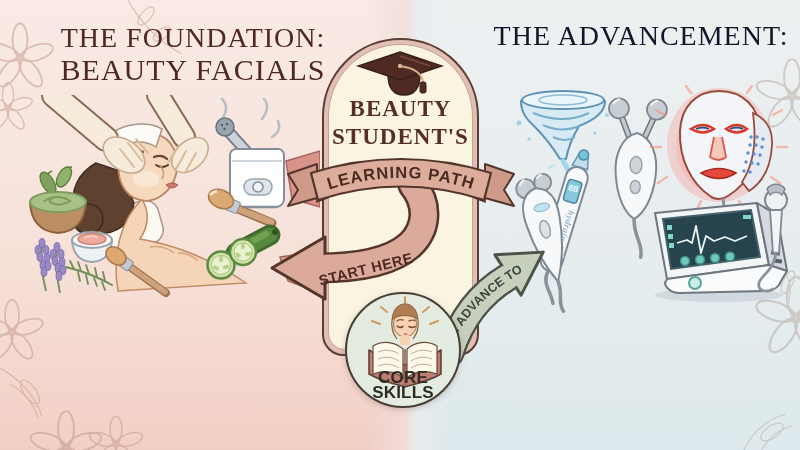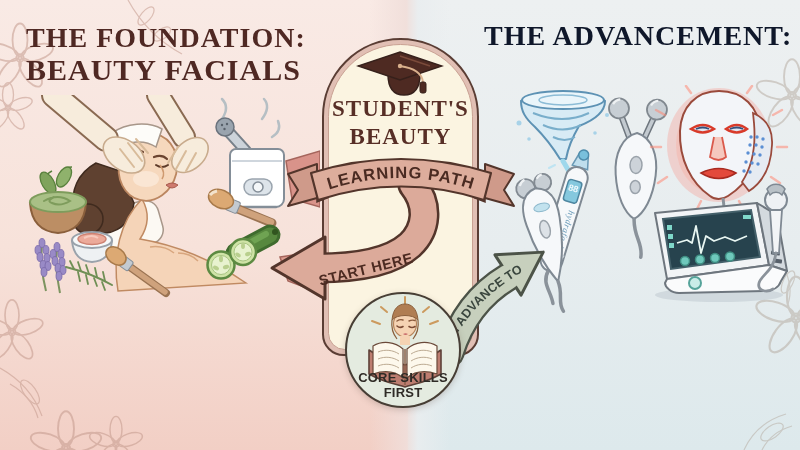--- a/index.html
+++ b/index.html
@@ -11,7 +11,7 @@
   .bg-blend{position:absolute;left:370px;top:0;width:80px;height:450px;
     background:linear-gradient(90deg,rgba(247,226,218,0) 0%,rgba(240,222,218,.9) 45%,rgba(233,237,239,.9) 60%,rgba(233,238,240,0) 100%);}
   .decor{position:absolute;left:0;top:0;}
-  .panel-title{position:absolute;text-align:left;font-family:"Liberation Serif",serif;font-weight:700;}
+  .panel-title{position:absolute;text-align:center;font-family:"Liberation Serif",serif;font-weight:400;}
   .panel-title .t1{font-size:28px;line-height:31px;letter-spacing:1px;}
   .panel-title .t2{font-size:30px;line-height:33px;letter-spacing:1px;}
   .title-left{left:26px;top:22px;width:334px;color:#4f2823;}

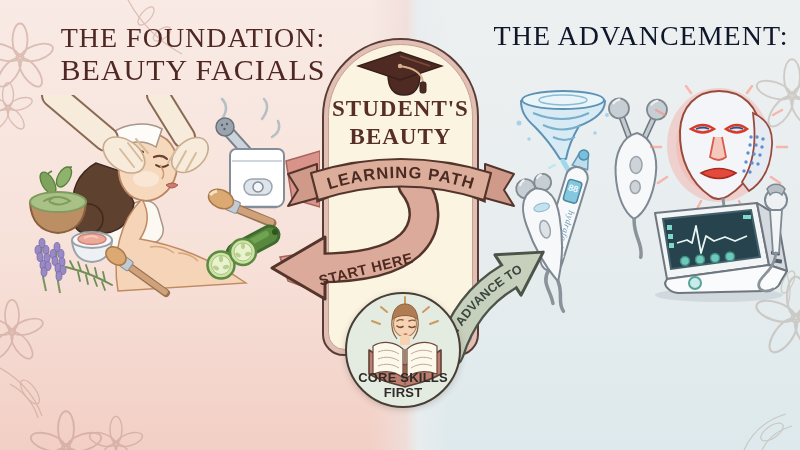--- a/index.html
+++ b/index.html
@@ -319,8 +319,8 @@
   </svg>
 
   <div class="center-header">
+    <div>BEAUTY</div>
     <div>STUDENT'S</div>
-    <div>BEAUTY</div>
   </div>
 
   <svg class="jarrow" width="190" height="130" viewBox="0 0 190 130">

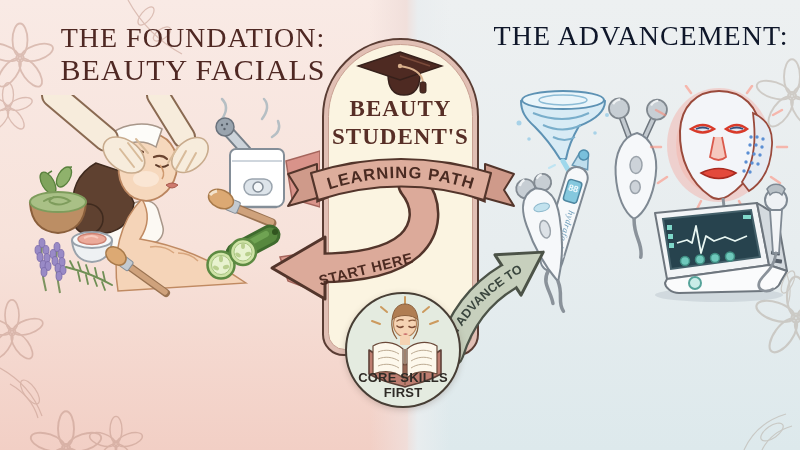--- a/index.html
+++ b/index.html
@@ -31,7 +31,7 @@
     background:#e4ebe0;border:2.5px solid #473e35;box-sizing:border-box;box-shadow:0 2px 6px rgba(90,70,60,.25);}
   .badge svg{position:absolute;left:0;top:0;}
   .badge-label{position:absolute;left:0;right:0;top:76px;text-align:center;
-    font-weight:700;font-size:13px;line-height:15px;color:#2f2b26;letter-spacing:.2px;}
+    font-weight:700;font-size:17px;line-height:15px;color:#2f2b26;letter-spacing:.2px;}
 </style>
 </head>
 <body>

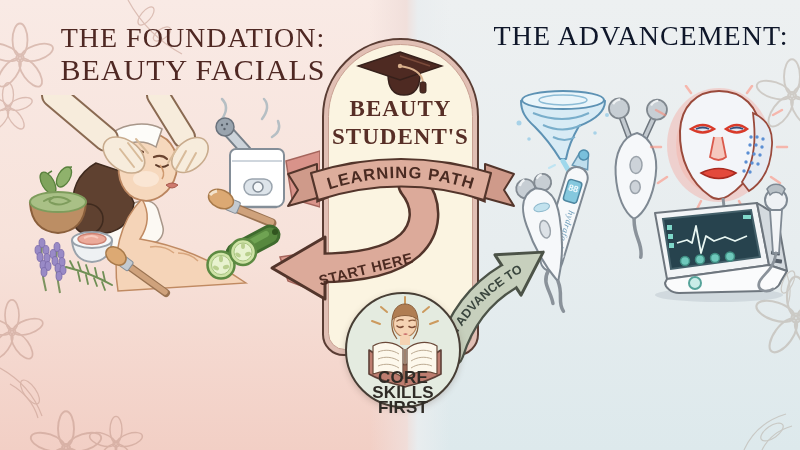--- a/index.html
+++ b/index.html
@@ -378,7 +378,6 @@
     </svg>
     <div class="badge-label">
       <div>CORE SKILLS</div>
-      <div>FIRST</div>
     </div>
   </div>
 

